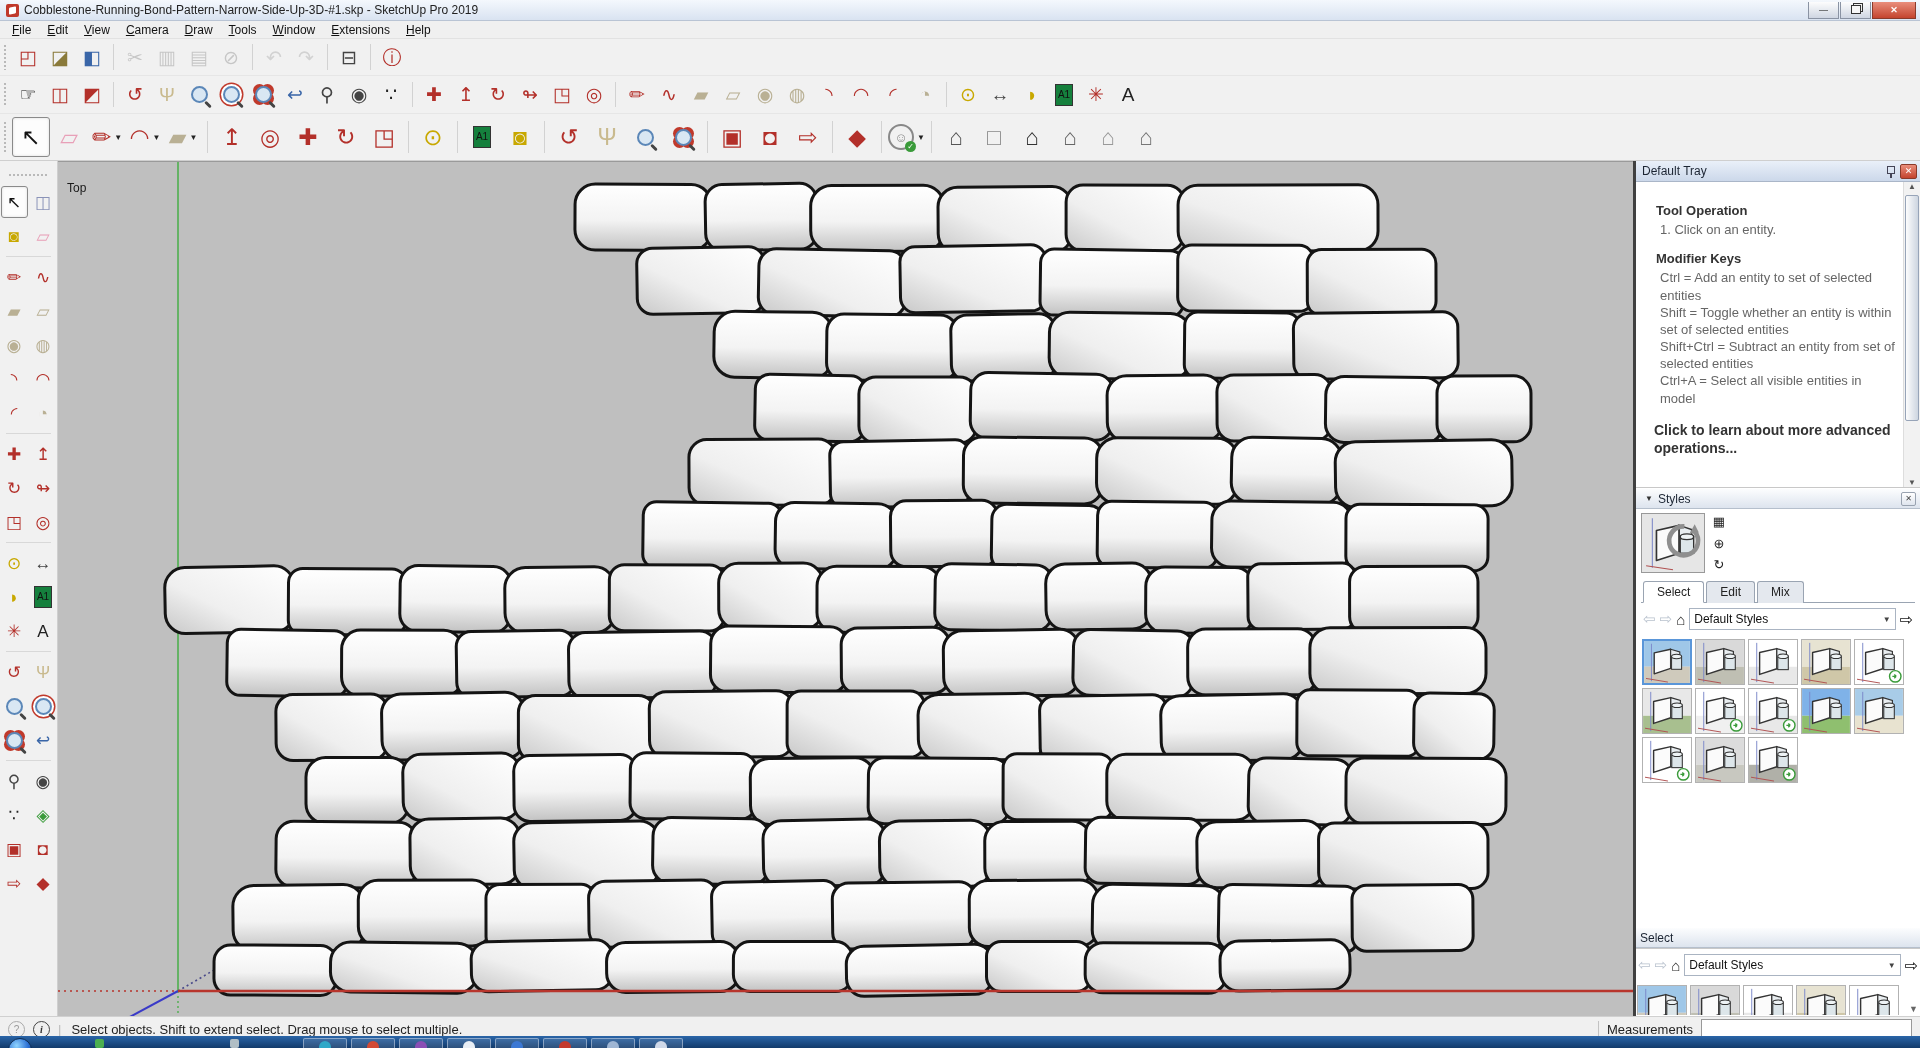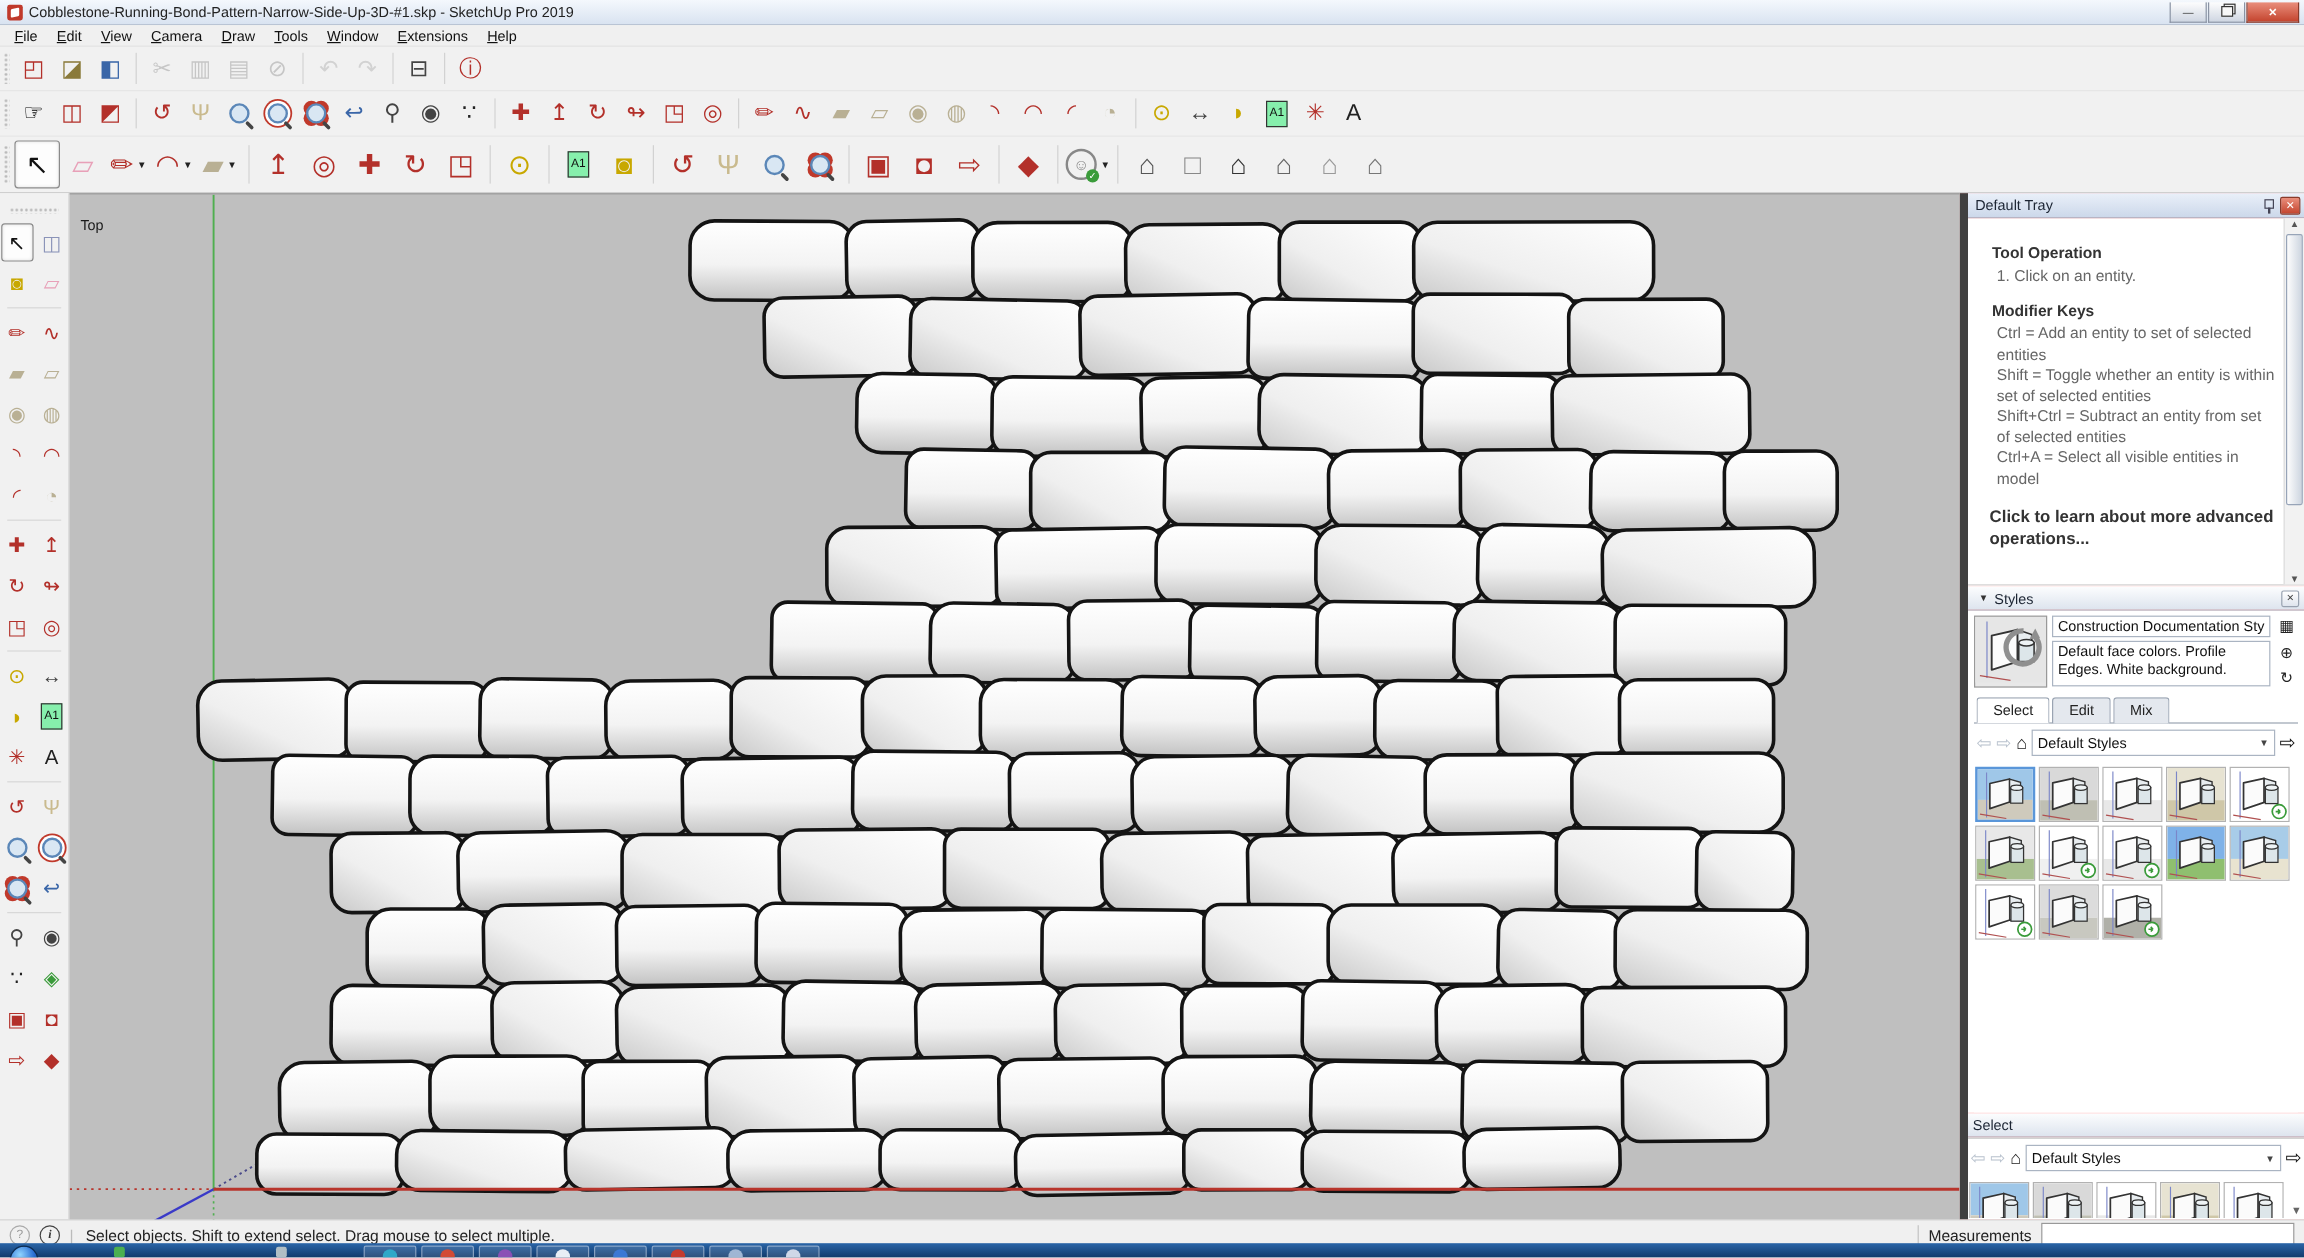--- a/index.html
+++ b/index.html
@@ -30,7 +30,7 @@
   .glyph{font-size:19px;line-height:1;}
   #toolbar3 .glyph{font-size:23px;}
   .dd{font-size:8px;color:#222;margin-left:3px;}
-  .txtic{font-size:10px;border:1px solid #333;color:#111;background:#86efac;padding:4px 2px;line-height:12px;}
+  .txtic{font-size:10px;border:1px solid #333;color:#111;background:#15803d;padding:4px 2px;line-height:12px;}
   .mag{position:relative;width:13px;height:13px;border:2.5px solid #5b87b8;border-radius:50%;background:#d9e7f3;}
   .mag::after{content:"";position:absolute;width:8px;height:3px;background:#444;bottom:-5px;right:-6px;transform:rotate(45deg);border-radius:2px;}
   .mag.redbox{box-shadow:0 0 0 2px #fff,0 0 0 3.5px #c0392b;}

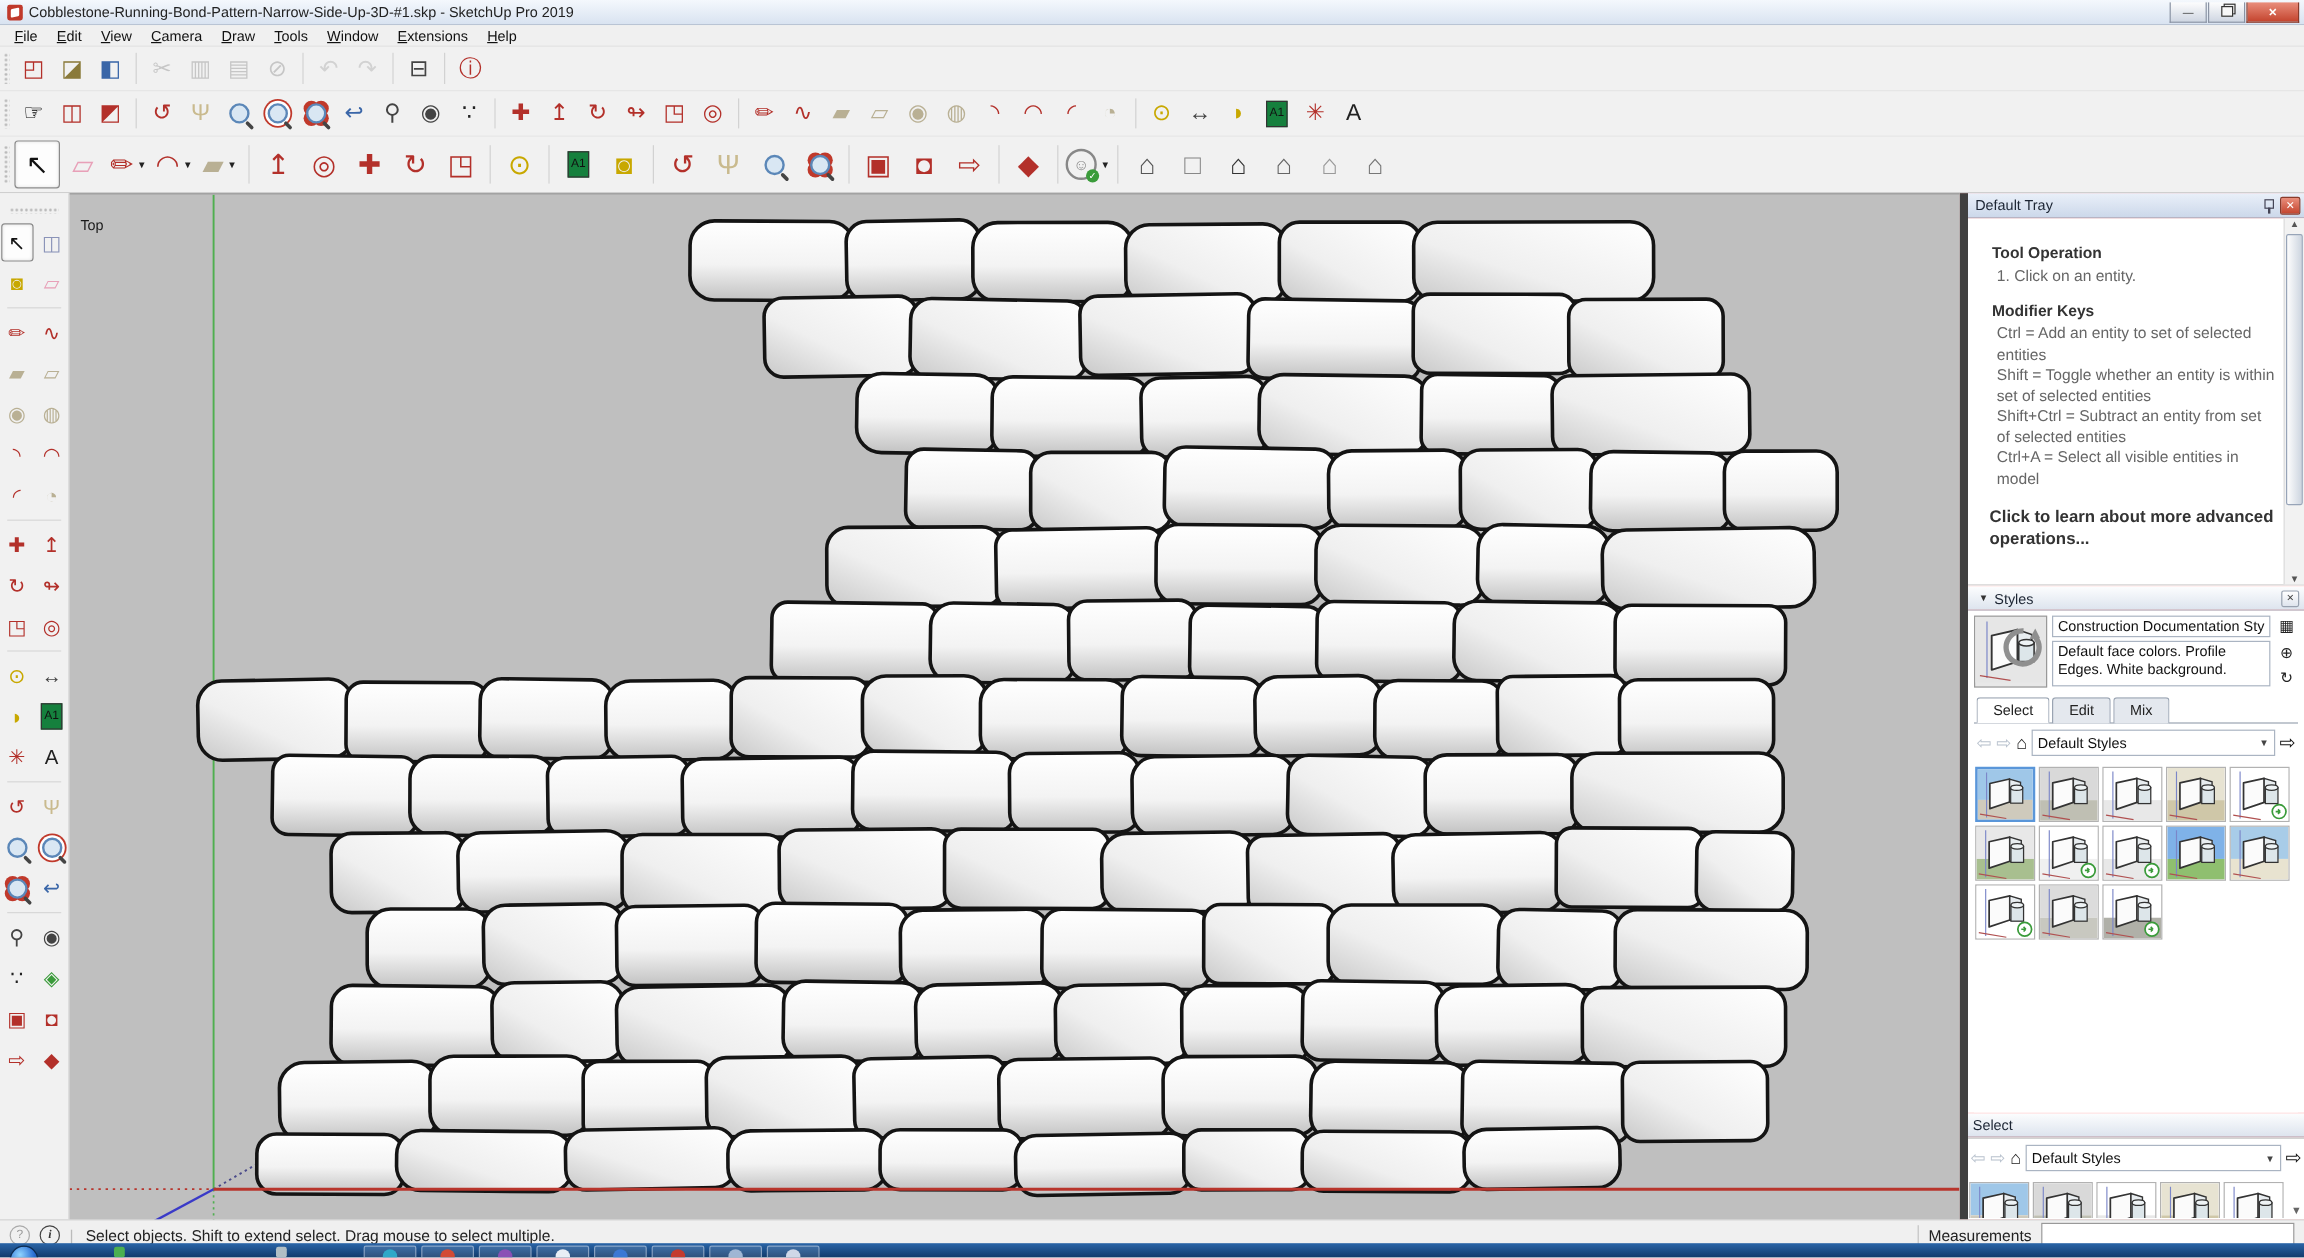--- a/index.html
+++ b/index.html
@@ -50,7 +50,7 @@
   #canvas{position:relative;width:1575px;height:855px;background:#bfbfbf;border-top:1px solid #9a9a9a;box-sizing:border-box;overflow:hidden;}
   #view-label{position:absolute;left:9px;top:19px;font-size:12px;color:#1a1a1a;z-index:5;}
   
-  #tray{width:287px;background:#fca5a5;border-left:7px solid #404040;box-sizing:border-box;display:flex;flex-direction:column;font-size:12px;}
+  #tray{width:287px;background:#000000;border-left:3px solid #404040;box-sizing:border-box;display:flex;flex-direction:column;font-size:12px;}
   #tray-header{height:20px;background:linear-gradient(#eaf0f9,#ccd8ea);border-bottom:1px solid #aab6c8;display:flex;align-items:center;padding:0 3px 0 6px;}
   #tray-header .t{flex:1;font-size:12px;color:#1c2533;}
   .pin{width:11px;height:13px;position:relative;margin-right:4px;}

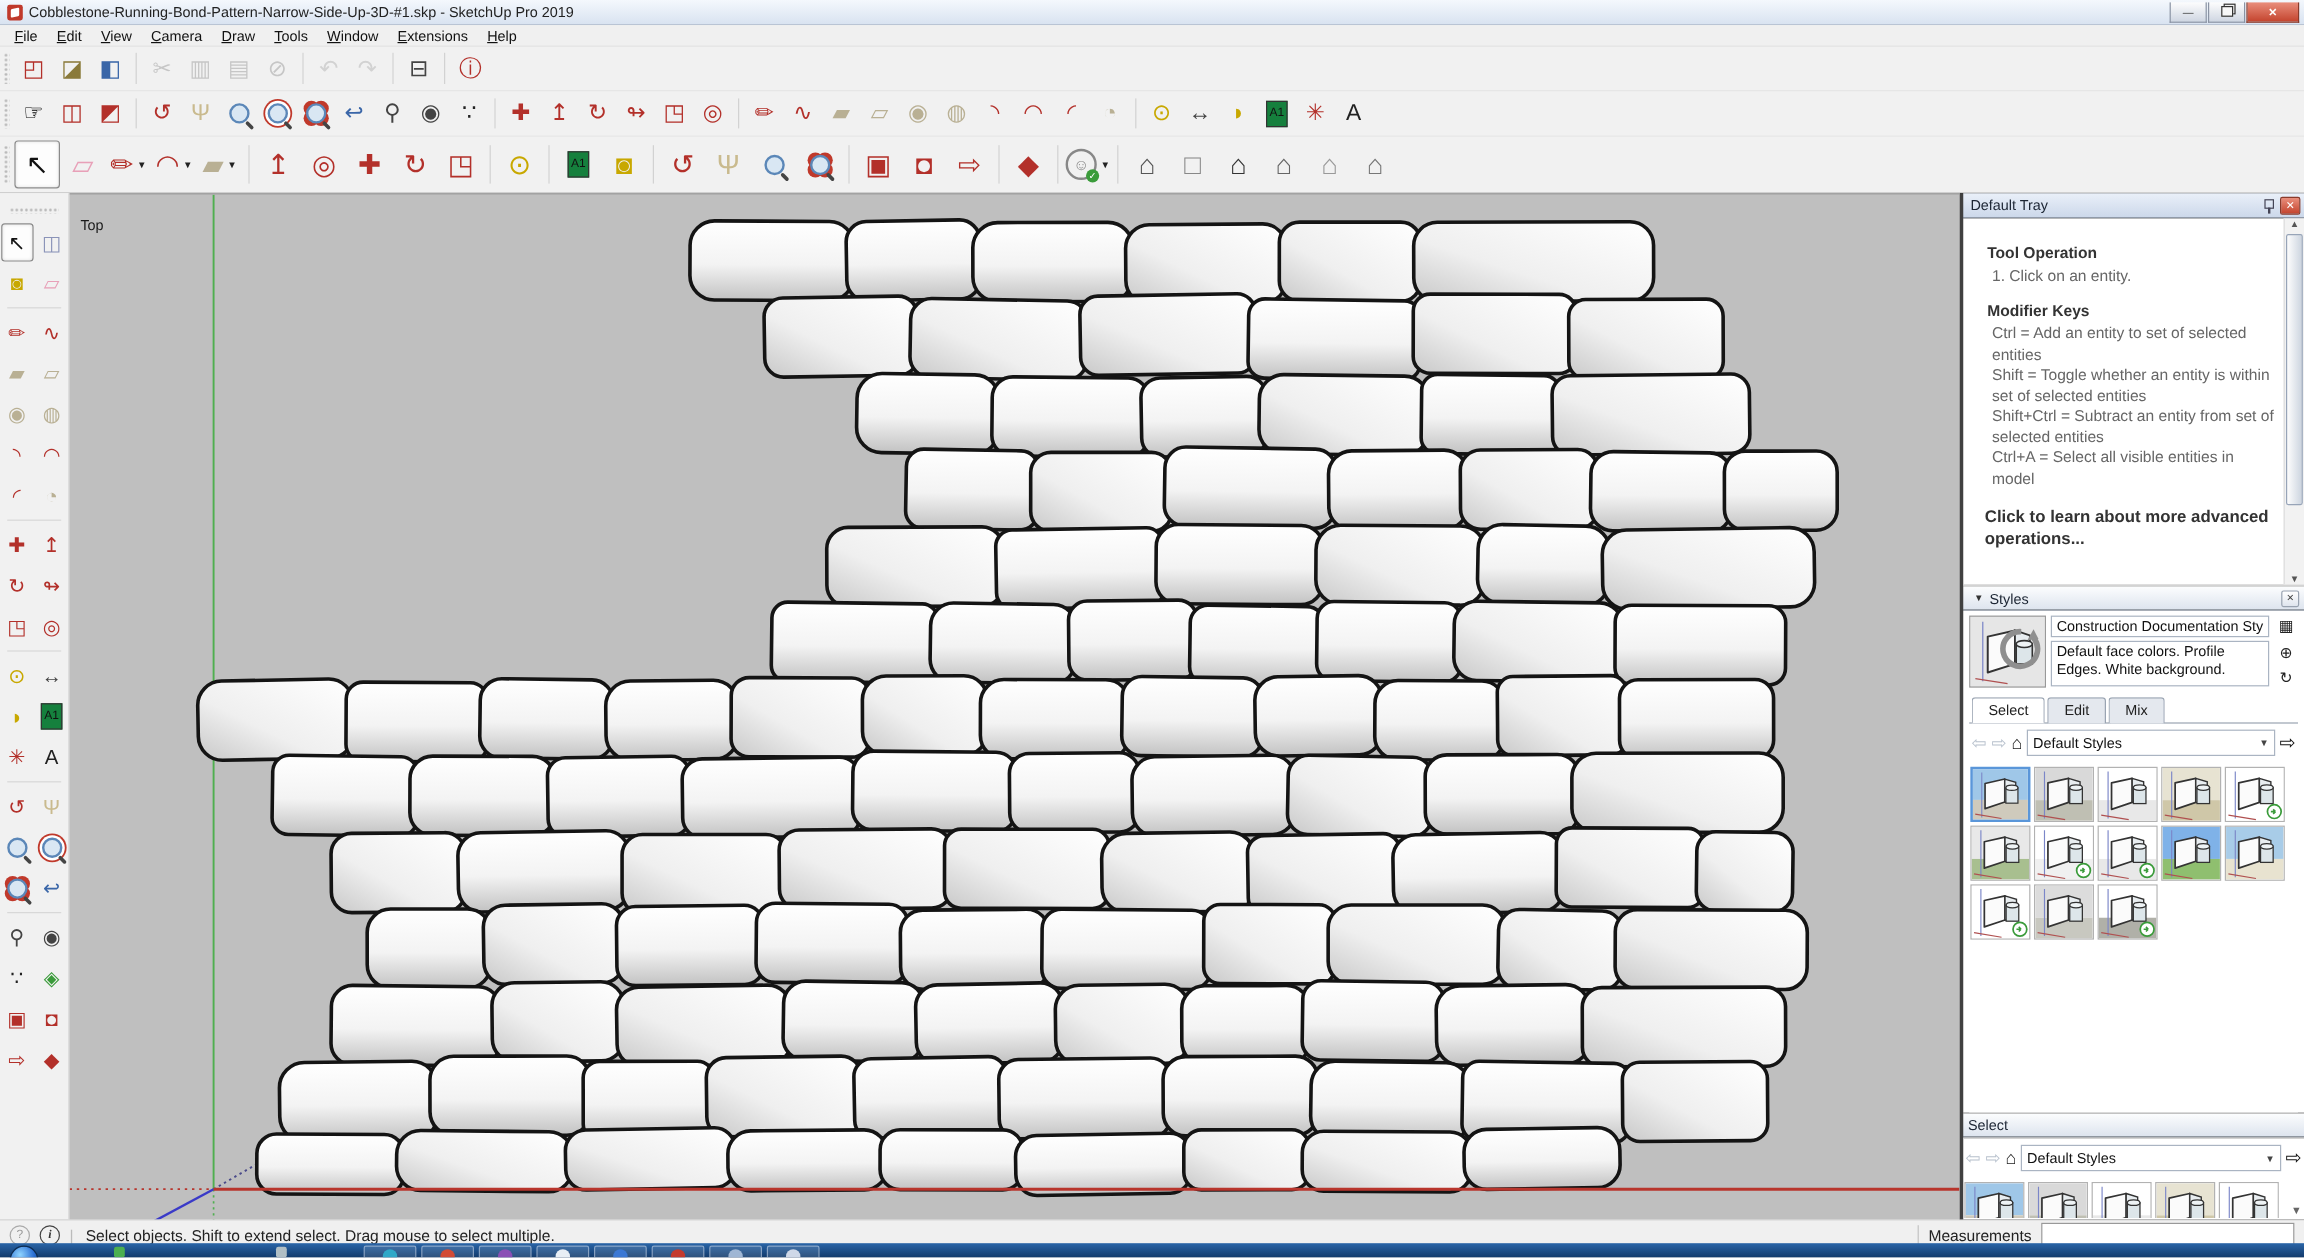--- a/index.html
+++ b/index.html
@@ -743,10 +743,6 @@
             <path d="M51 10 l4 8 l-9 1 z" fill="#8f8f8f"></path>
           </svg>
         </div>
-        <div id="style-fields">
-          <div class="field">Construction Documentation Sty</div>
-          <div class="field desc">Default face colors. Profile Edges. White background.</div>
-        </div>
         <div id="style-sideicons">
           <span>▦</span>
           <span>⊕</span>

